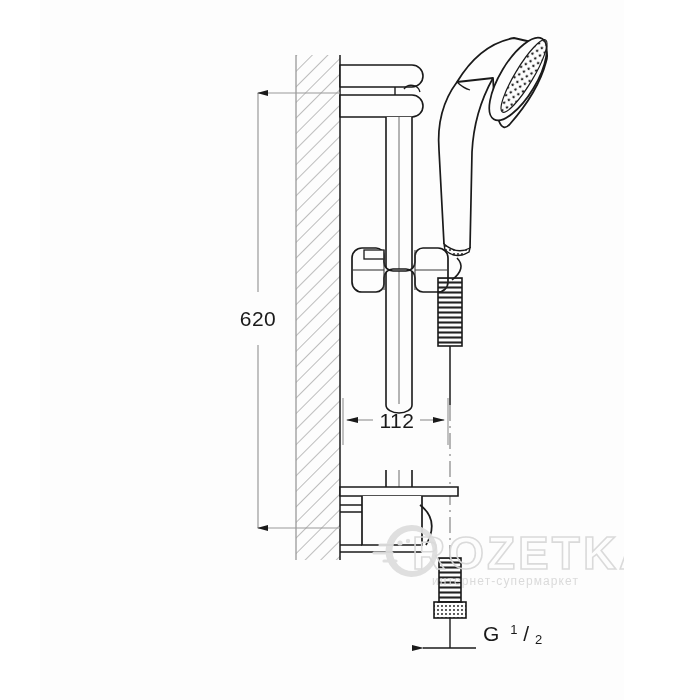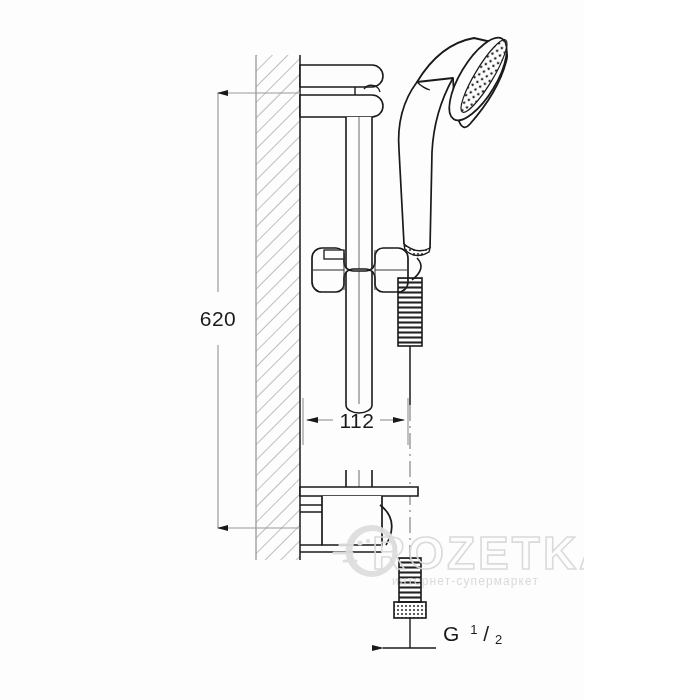--- a/index.html
+++ b/index.html
@@ -16,6 +16,7 @@
     height: 700px;
     background: #fdfdfd;
     overflow: hidden;
+    margin-left: 40px;
   }
   #sheet svg {
     position: absolute;

